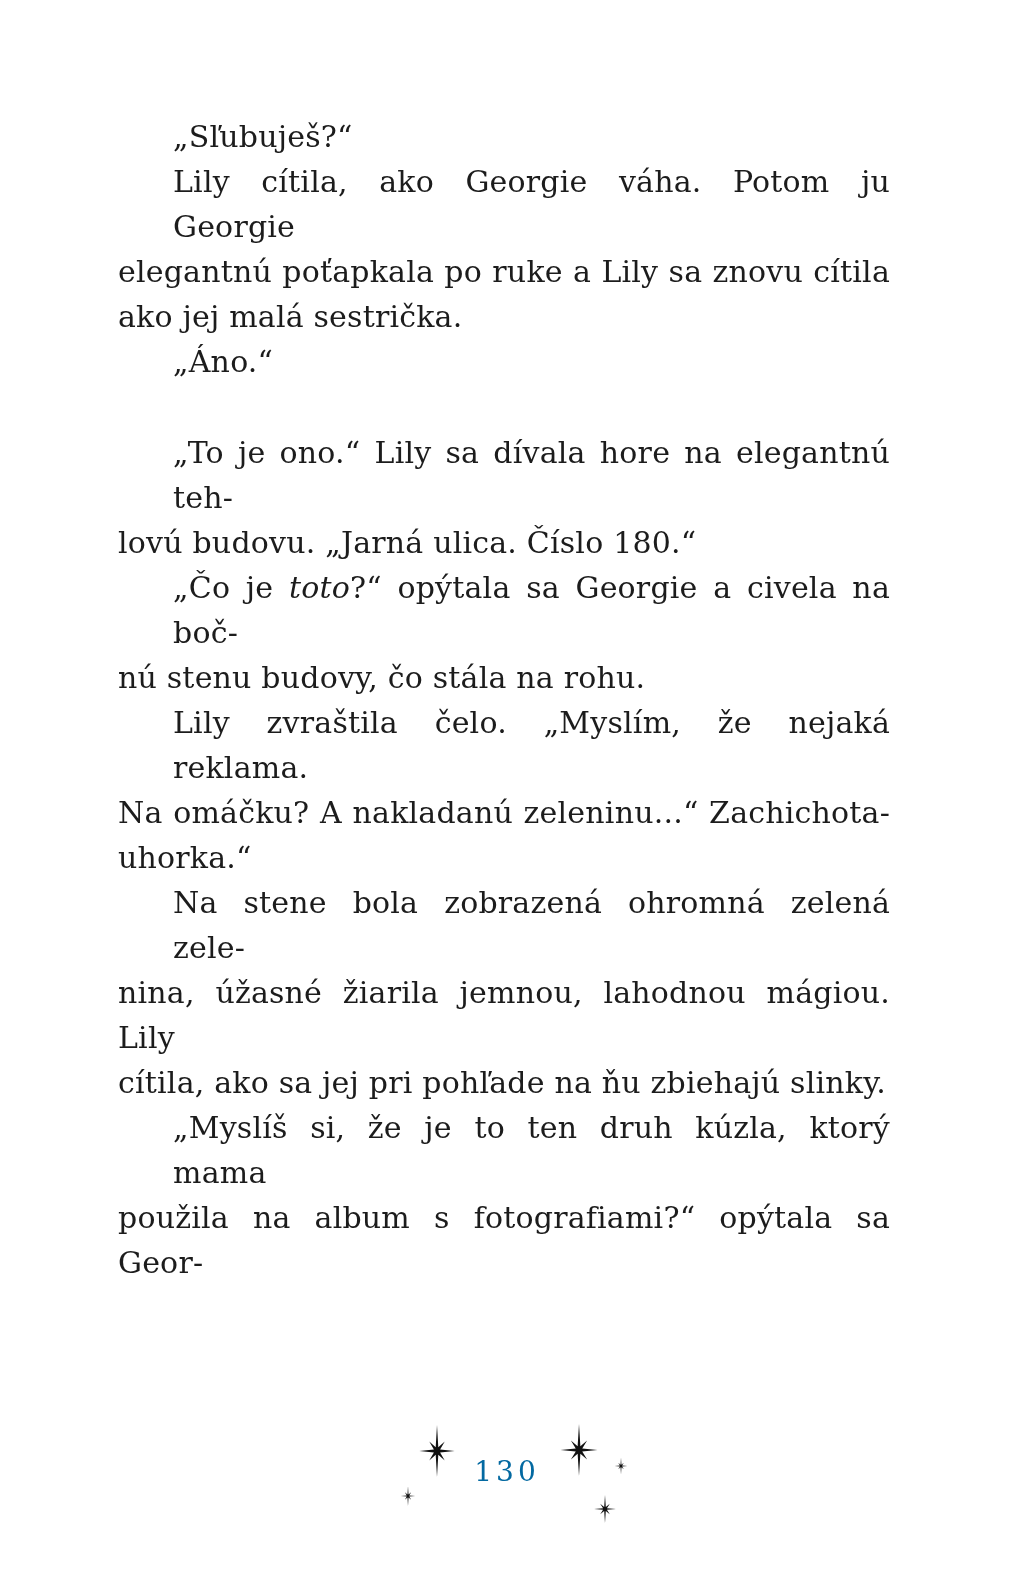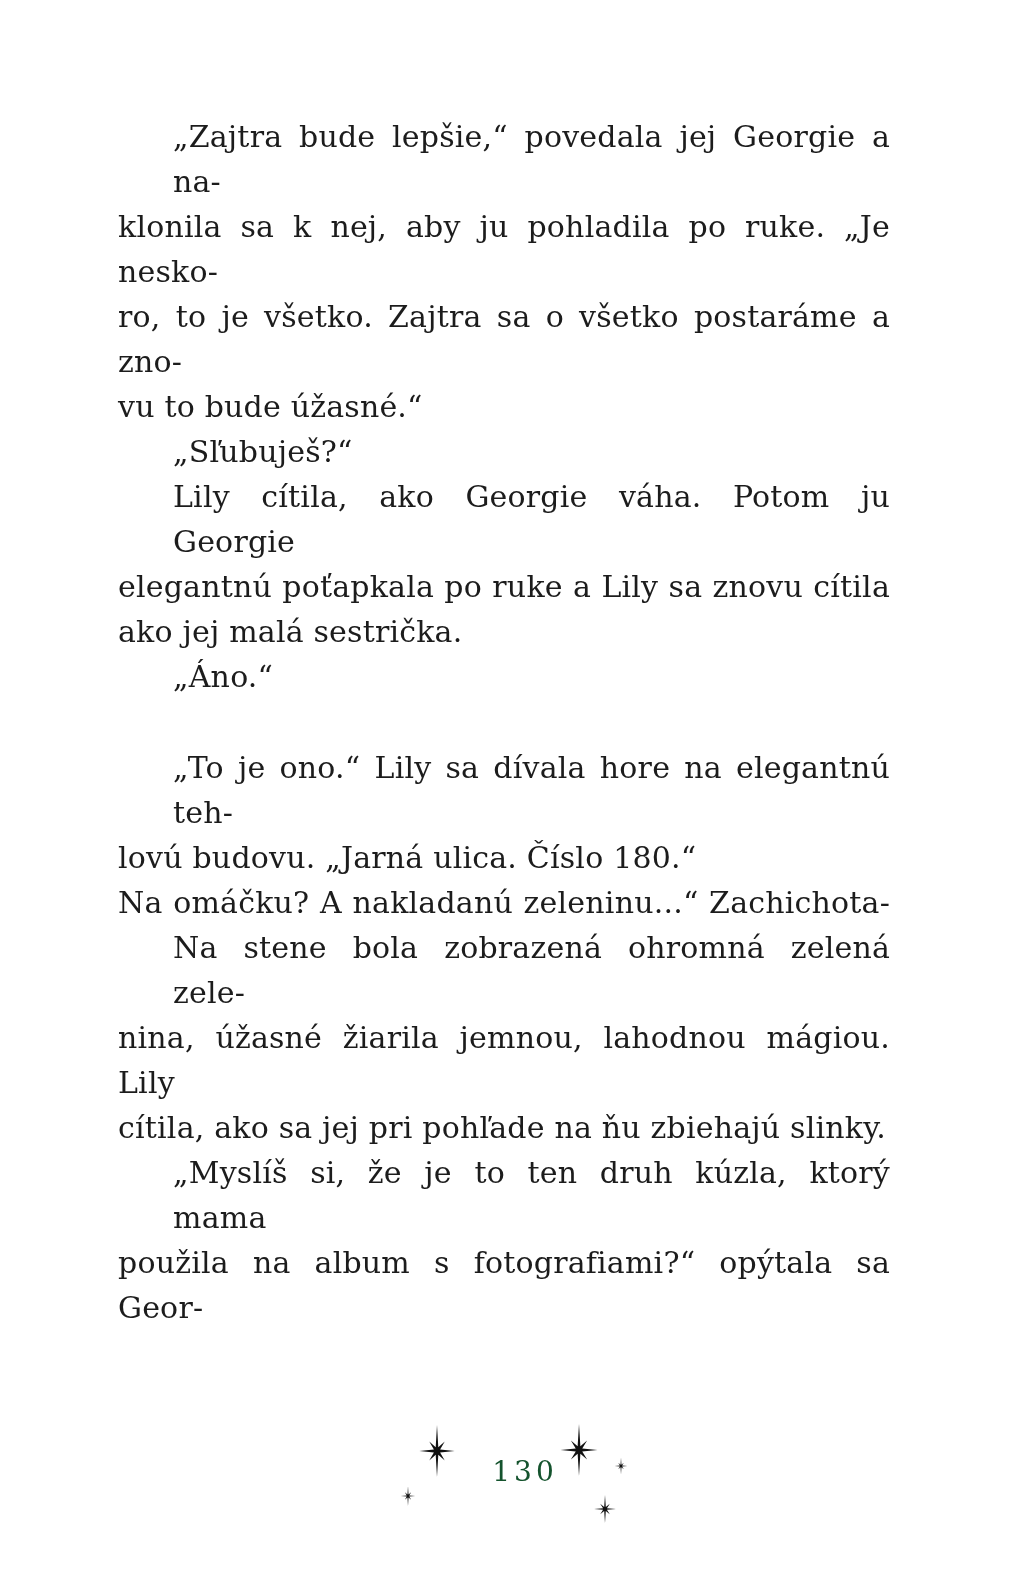--- a/index.html
+++ b/index.html
@@ -61,12 +61,6 @@
 <div class="book-page">
   <div class="text-column">
 
-  <div class="paragraph">
-        <div class="line first">„Zajtra bude lepšie,“ povedala jej Georgie a na-</div>
-        <div class="line">klonila sa k nej, aby ju pohladila po ruke. „Je nesko-</div>
-        <div class="line">ro, to je všetko. Zajtra sa o všetko postaráme a zno-</div>
-        <div class="line last">vu to bude úžasné.“</div>
-      </div>
       <div class="paragraph">
         <div class="line first last">„Sľubuješ?“</div>
       </div>

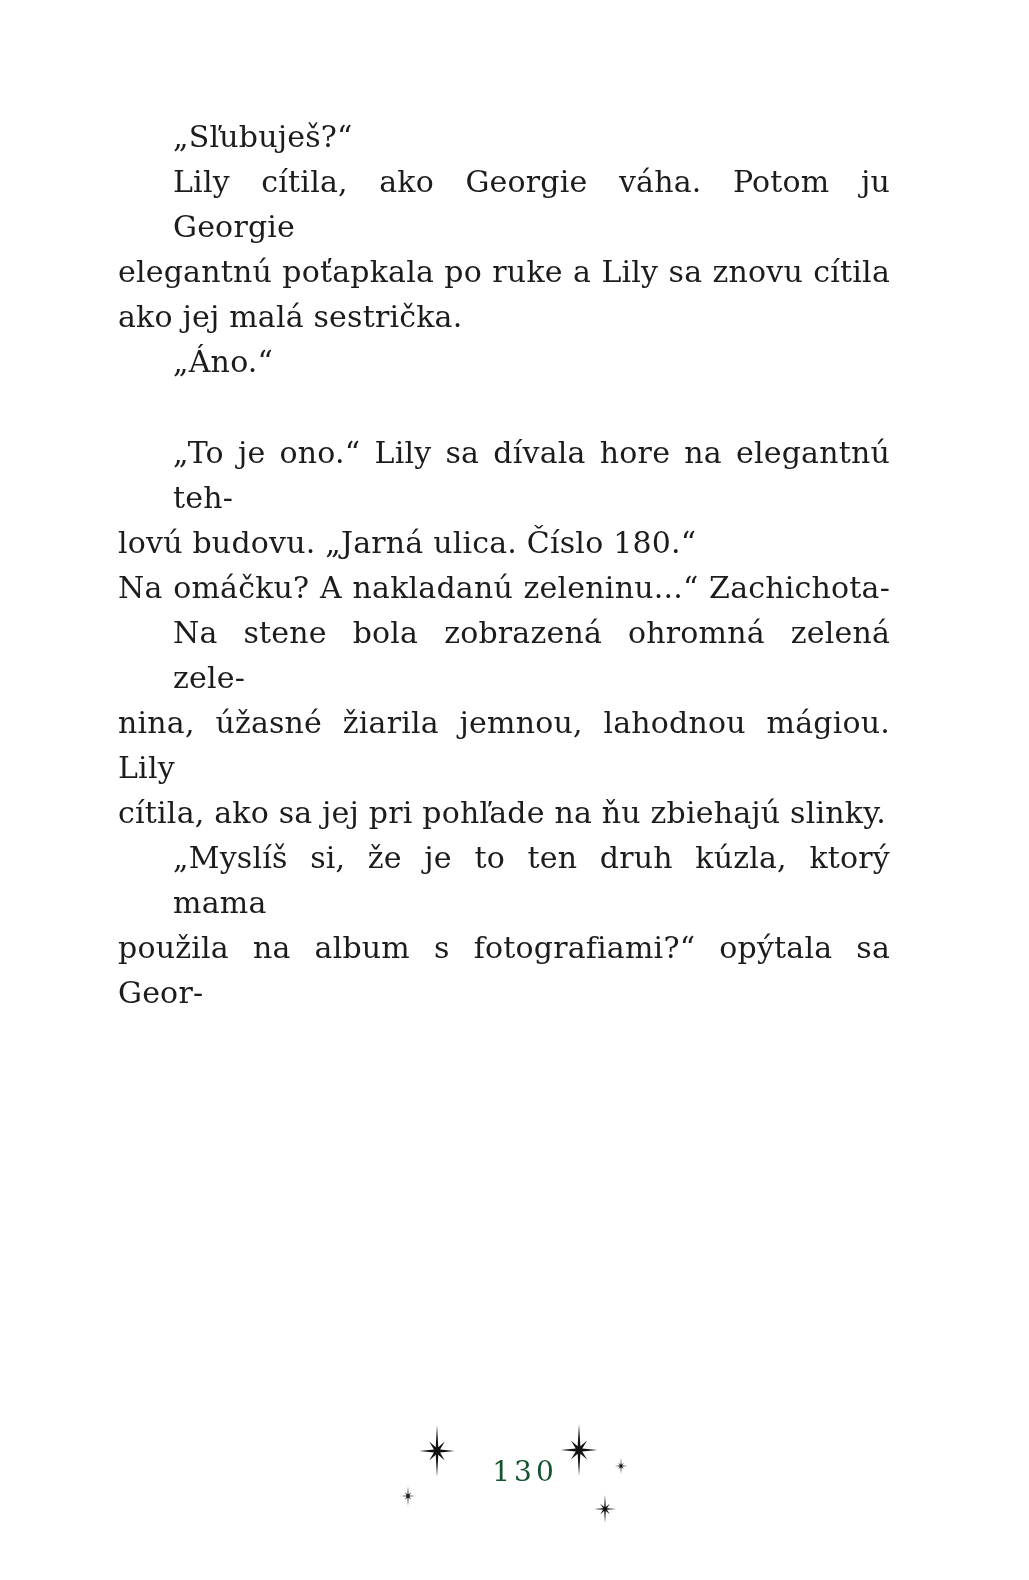--- a/index.html
+++ b/index.html
@@ -77,6 +77,10 @@
         <div class="line last">lovú budovu. „Jarná ulica. Číslo 180.“</div>
       </div>
       <div class="paragraph">
+        <div class="line first">„Čo je <i>toto</i>?“ opýtala sa Georgie a civela na boč-</div>
+        <div class="line last">nú stenu budovy, čo stála na rohu.</div>
+      </div>
+      <div class="paragraph">
         <div class="line">Na omáčku? A nakladanú zeleninu...“ Zachichota-</div>
       </div>
       <div class="paragraph">

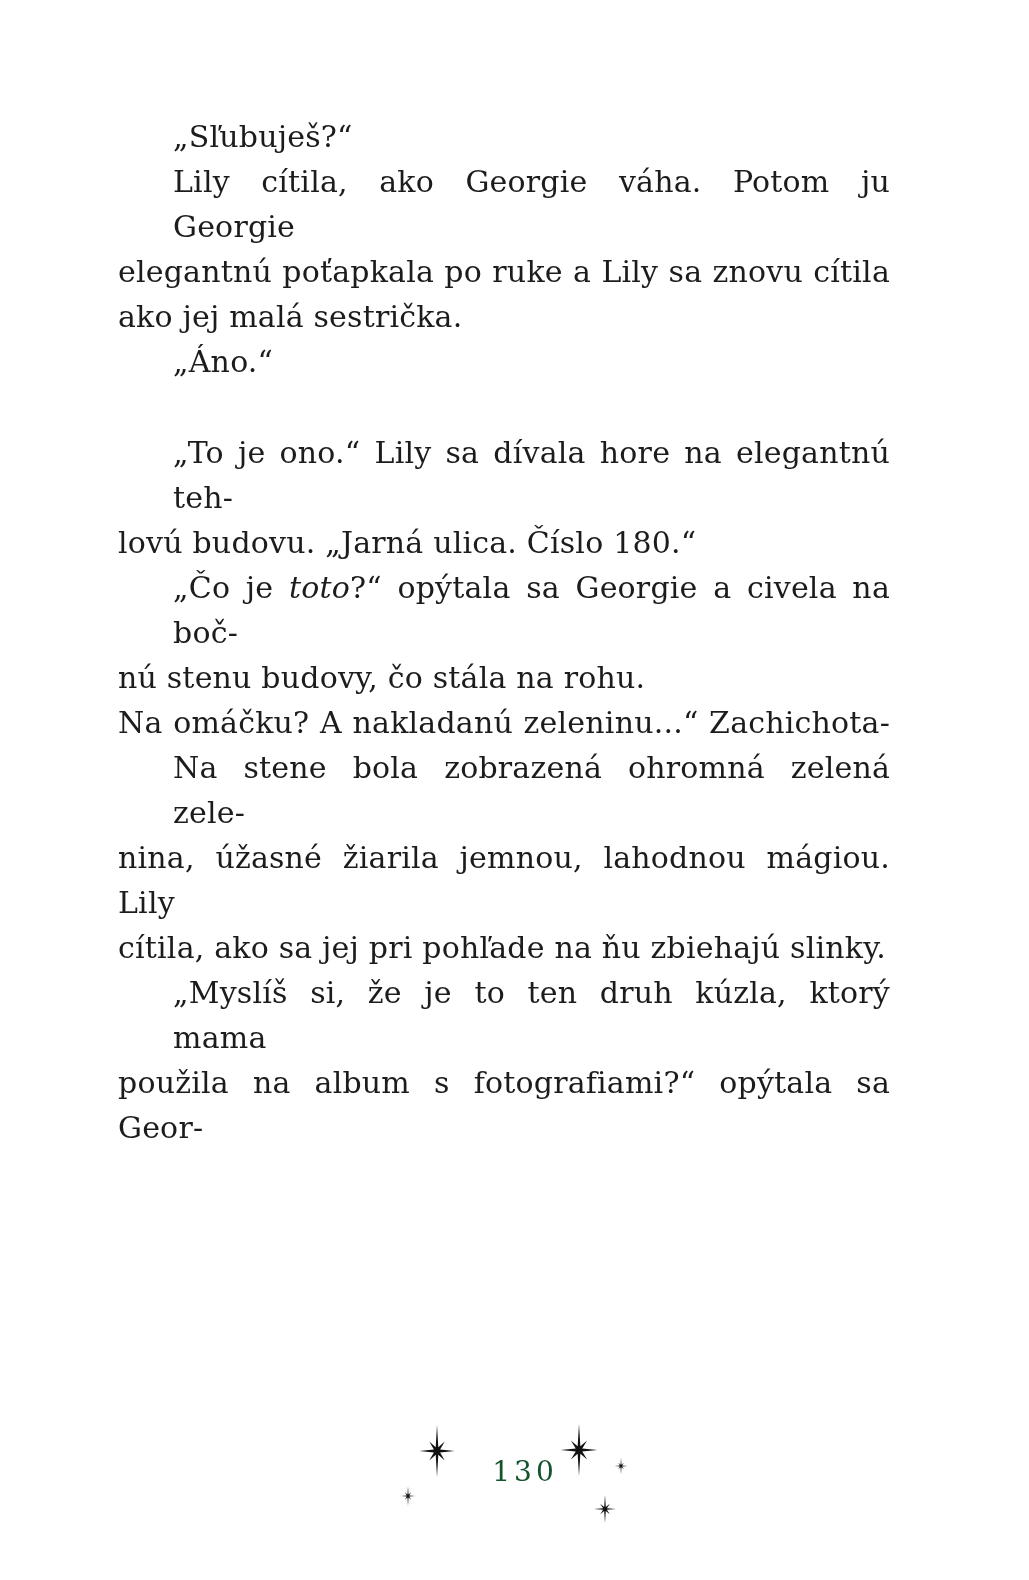--- a/index.html
+++ b/index.html
@@ -81,6 +81,7 @@
         <div class="line last">nú stenu budovy, čo stála na rohu.</div>
       </div>
       <div class="paragraph">
+        <div class="line first">Lily zvraštila čelo. „Myslím, že nejaká reklama.</div>
         <div class="line">Na omáčku? A nakladanú zeleninu...“ Zachichota-</div>
       </div>
       <div class="paragraph">

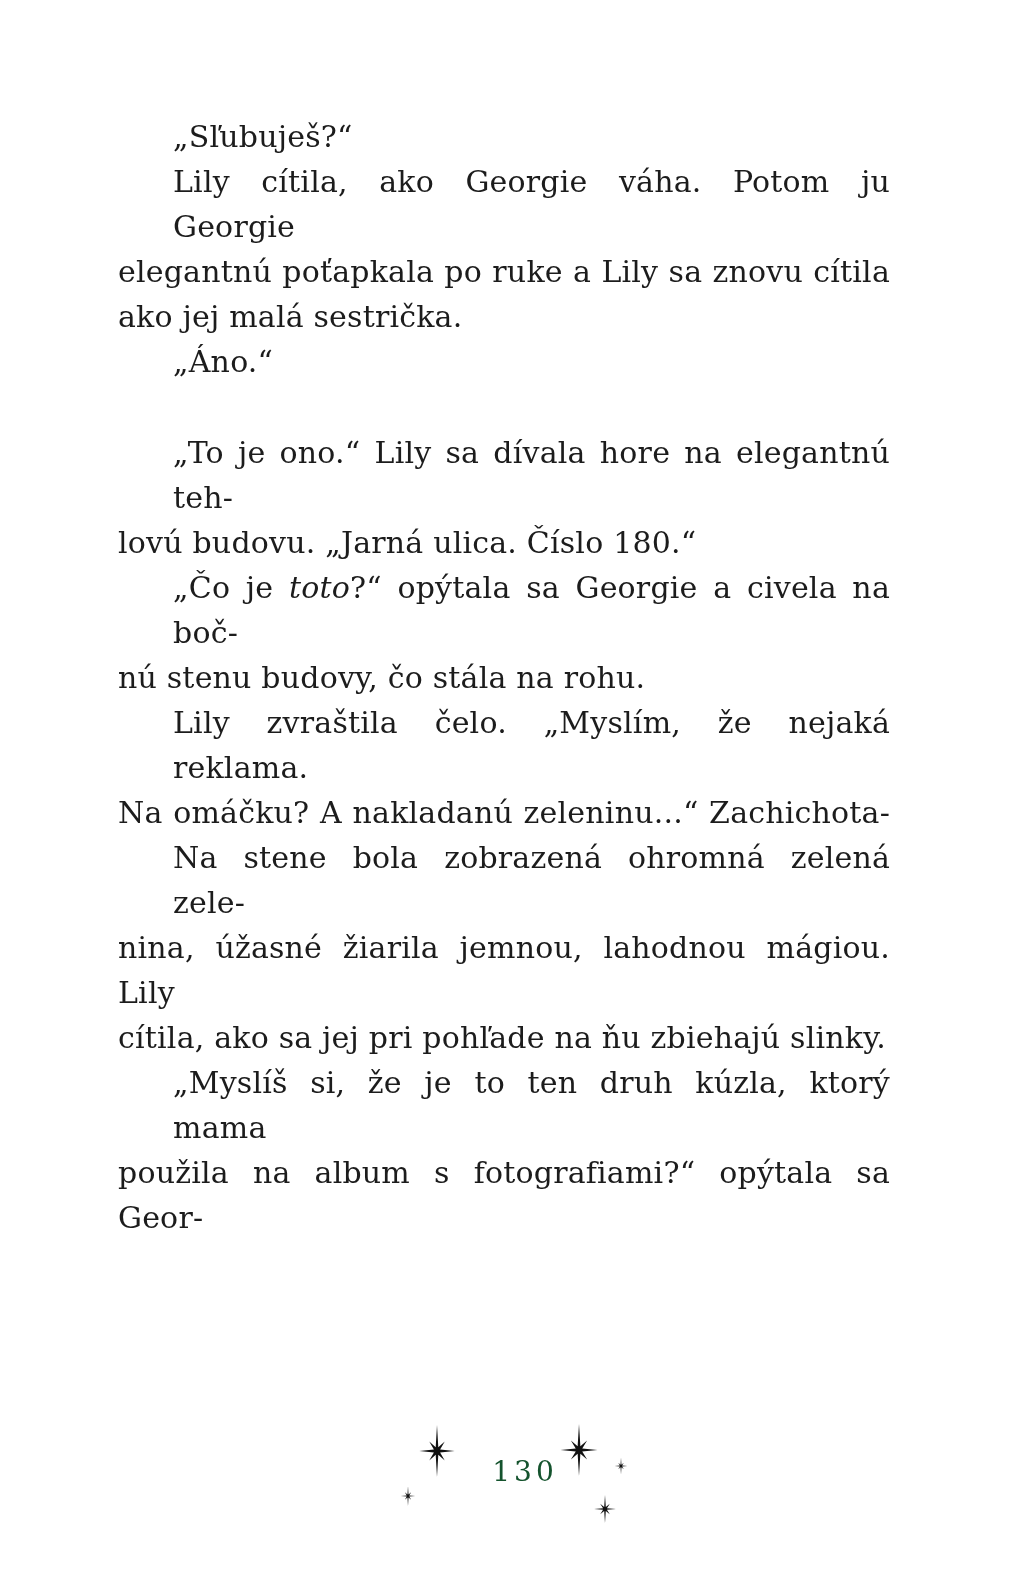--- a/index.html
+++ b/index.html
@@ -83,6 +83,7 @@
       <div class="paragraph">
         <div class="line first">Lily zvraštila čelo. „Myslím, že nejaká reklama.</div>
         <div class="line">Na omáčku? A nakladanú zeleninu...“ Zachichota-</div>
+        <div class="line last">uhorka.“</div>
       </div>
       <div class="paragraph">
         <div class="line first">Na stene bola zobrazená ohromná zelená zele-</div>

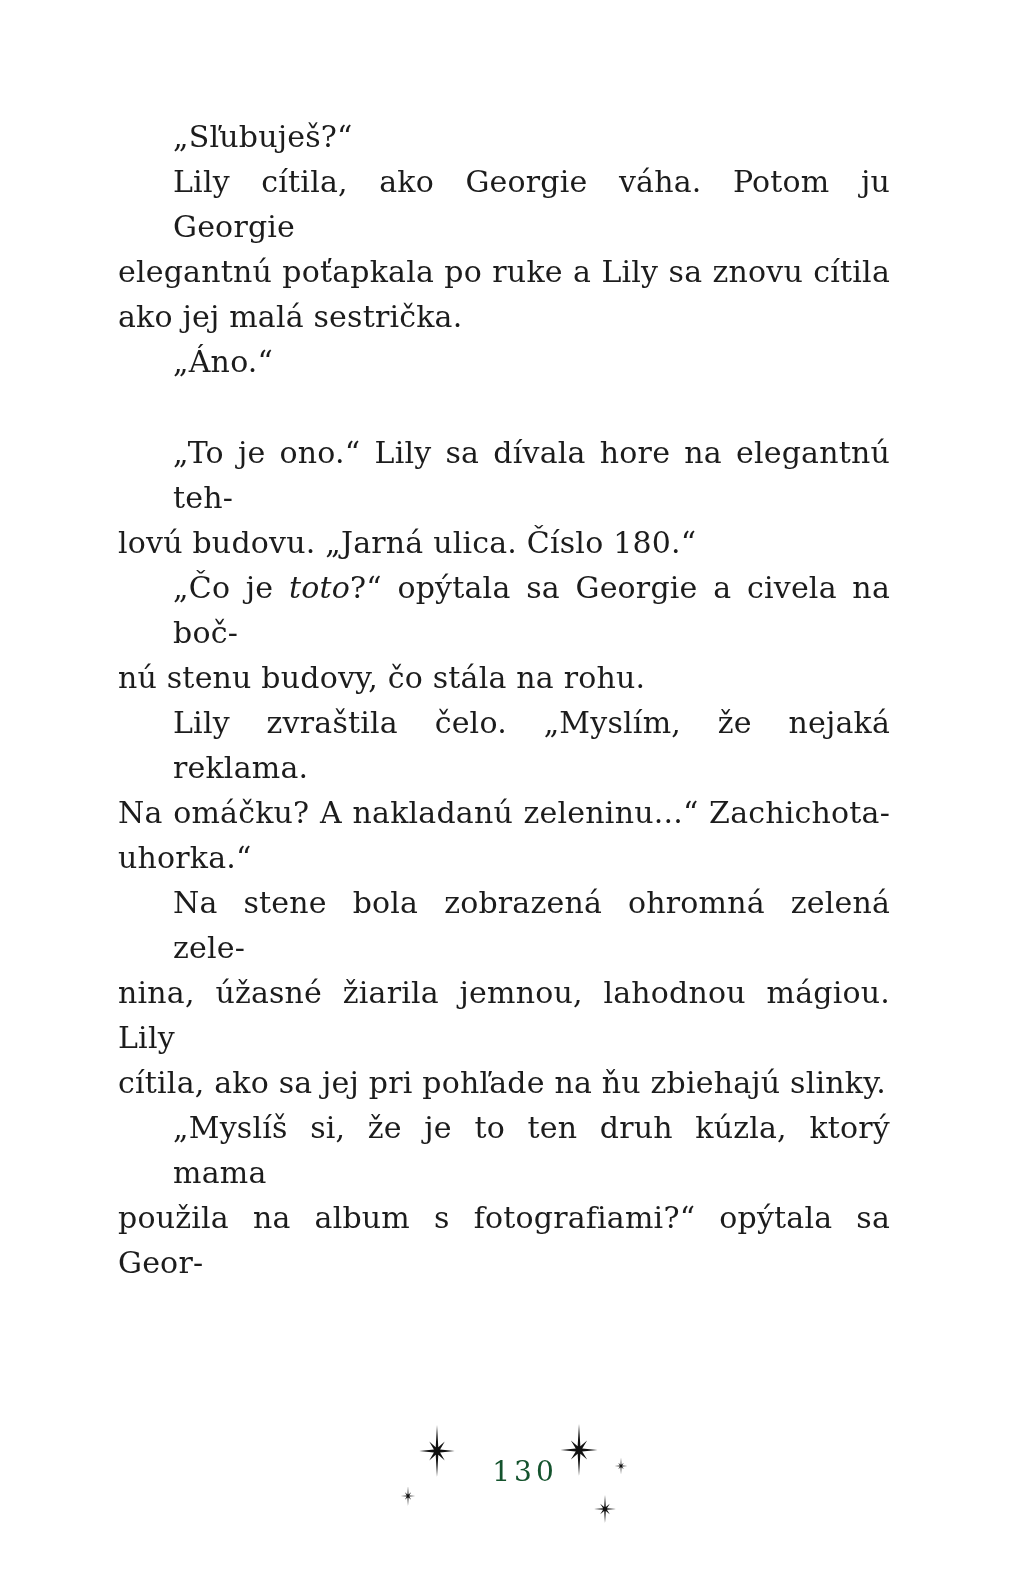--- a/index.html
+++ b/index.html
@@ -47,12 +47,12 @@
   }
   .page-number {
     position: absolute;
-    left: 525px;
+    left: 507px;
     top: 1471px;
     transform: translate(-50%, -50%);
     font-size: 28px;
     letter-spacing: 4px;
-    color: #14532d;
+    color: #0369a1;
   }
 </style>
 </head>

